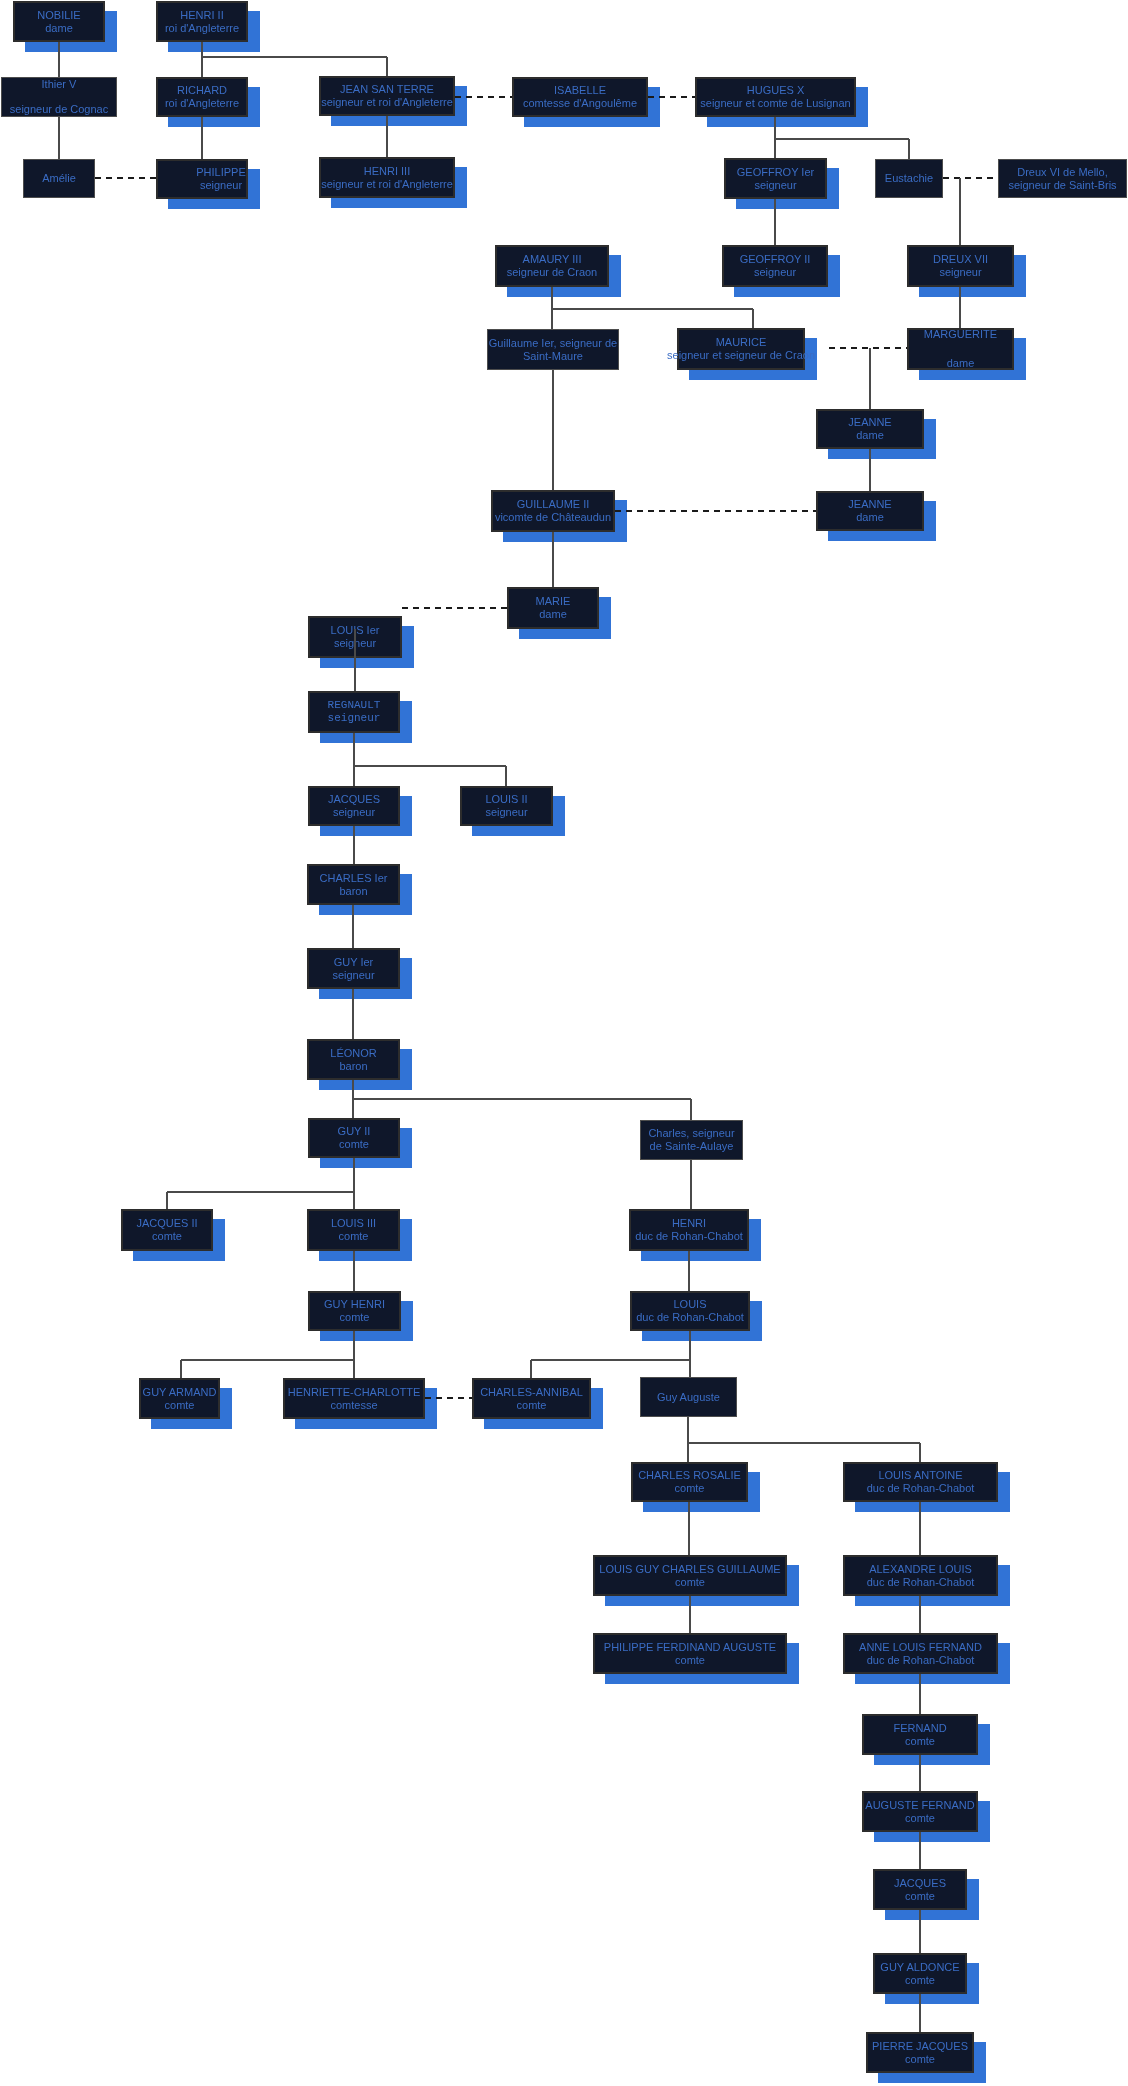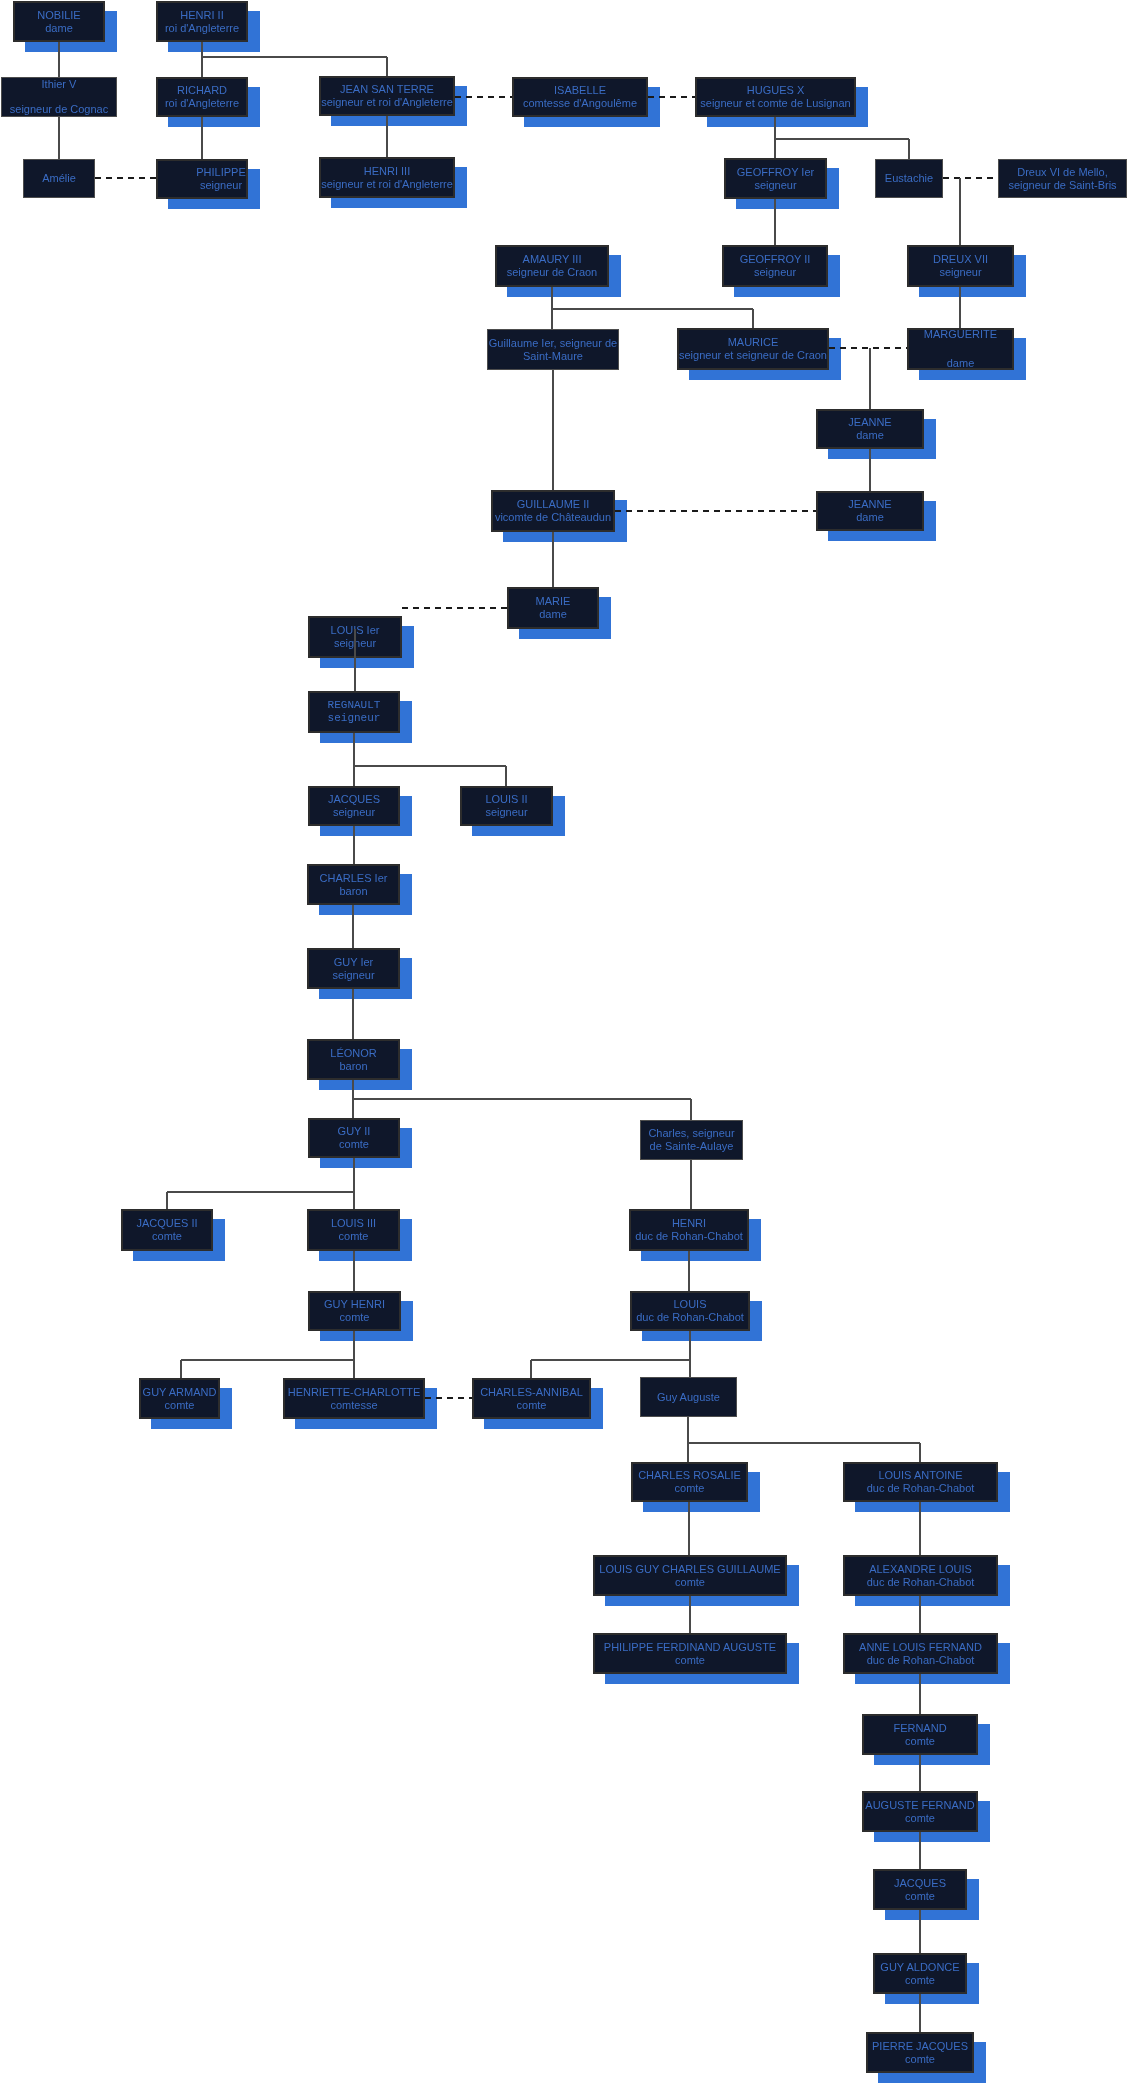--- a/index.html
+++ b/index.html
@@ -170,7 +170,7 @@
       <span class="name">Guillaume Ier, seigneur de</span>
       <span class="title">Saint-Maure</span>
     </div>
-    <div class="node shadow" style="left: 677px; top: 328px; width: 152px; height: 42px;">
+    <div class="node shadow" style="left: 677px; top: 328px; width: 128px; height: 42px;">
       <span class="name">MAURICE</span>
       <span class="title">seigneur et seigneur de Craon</span>
     </div>

